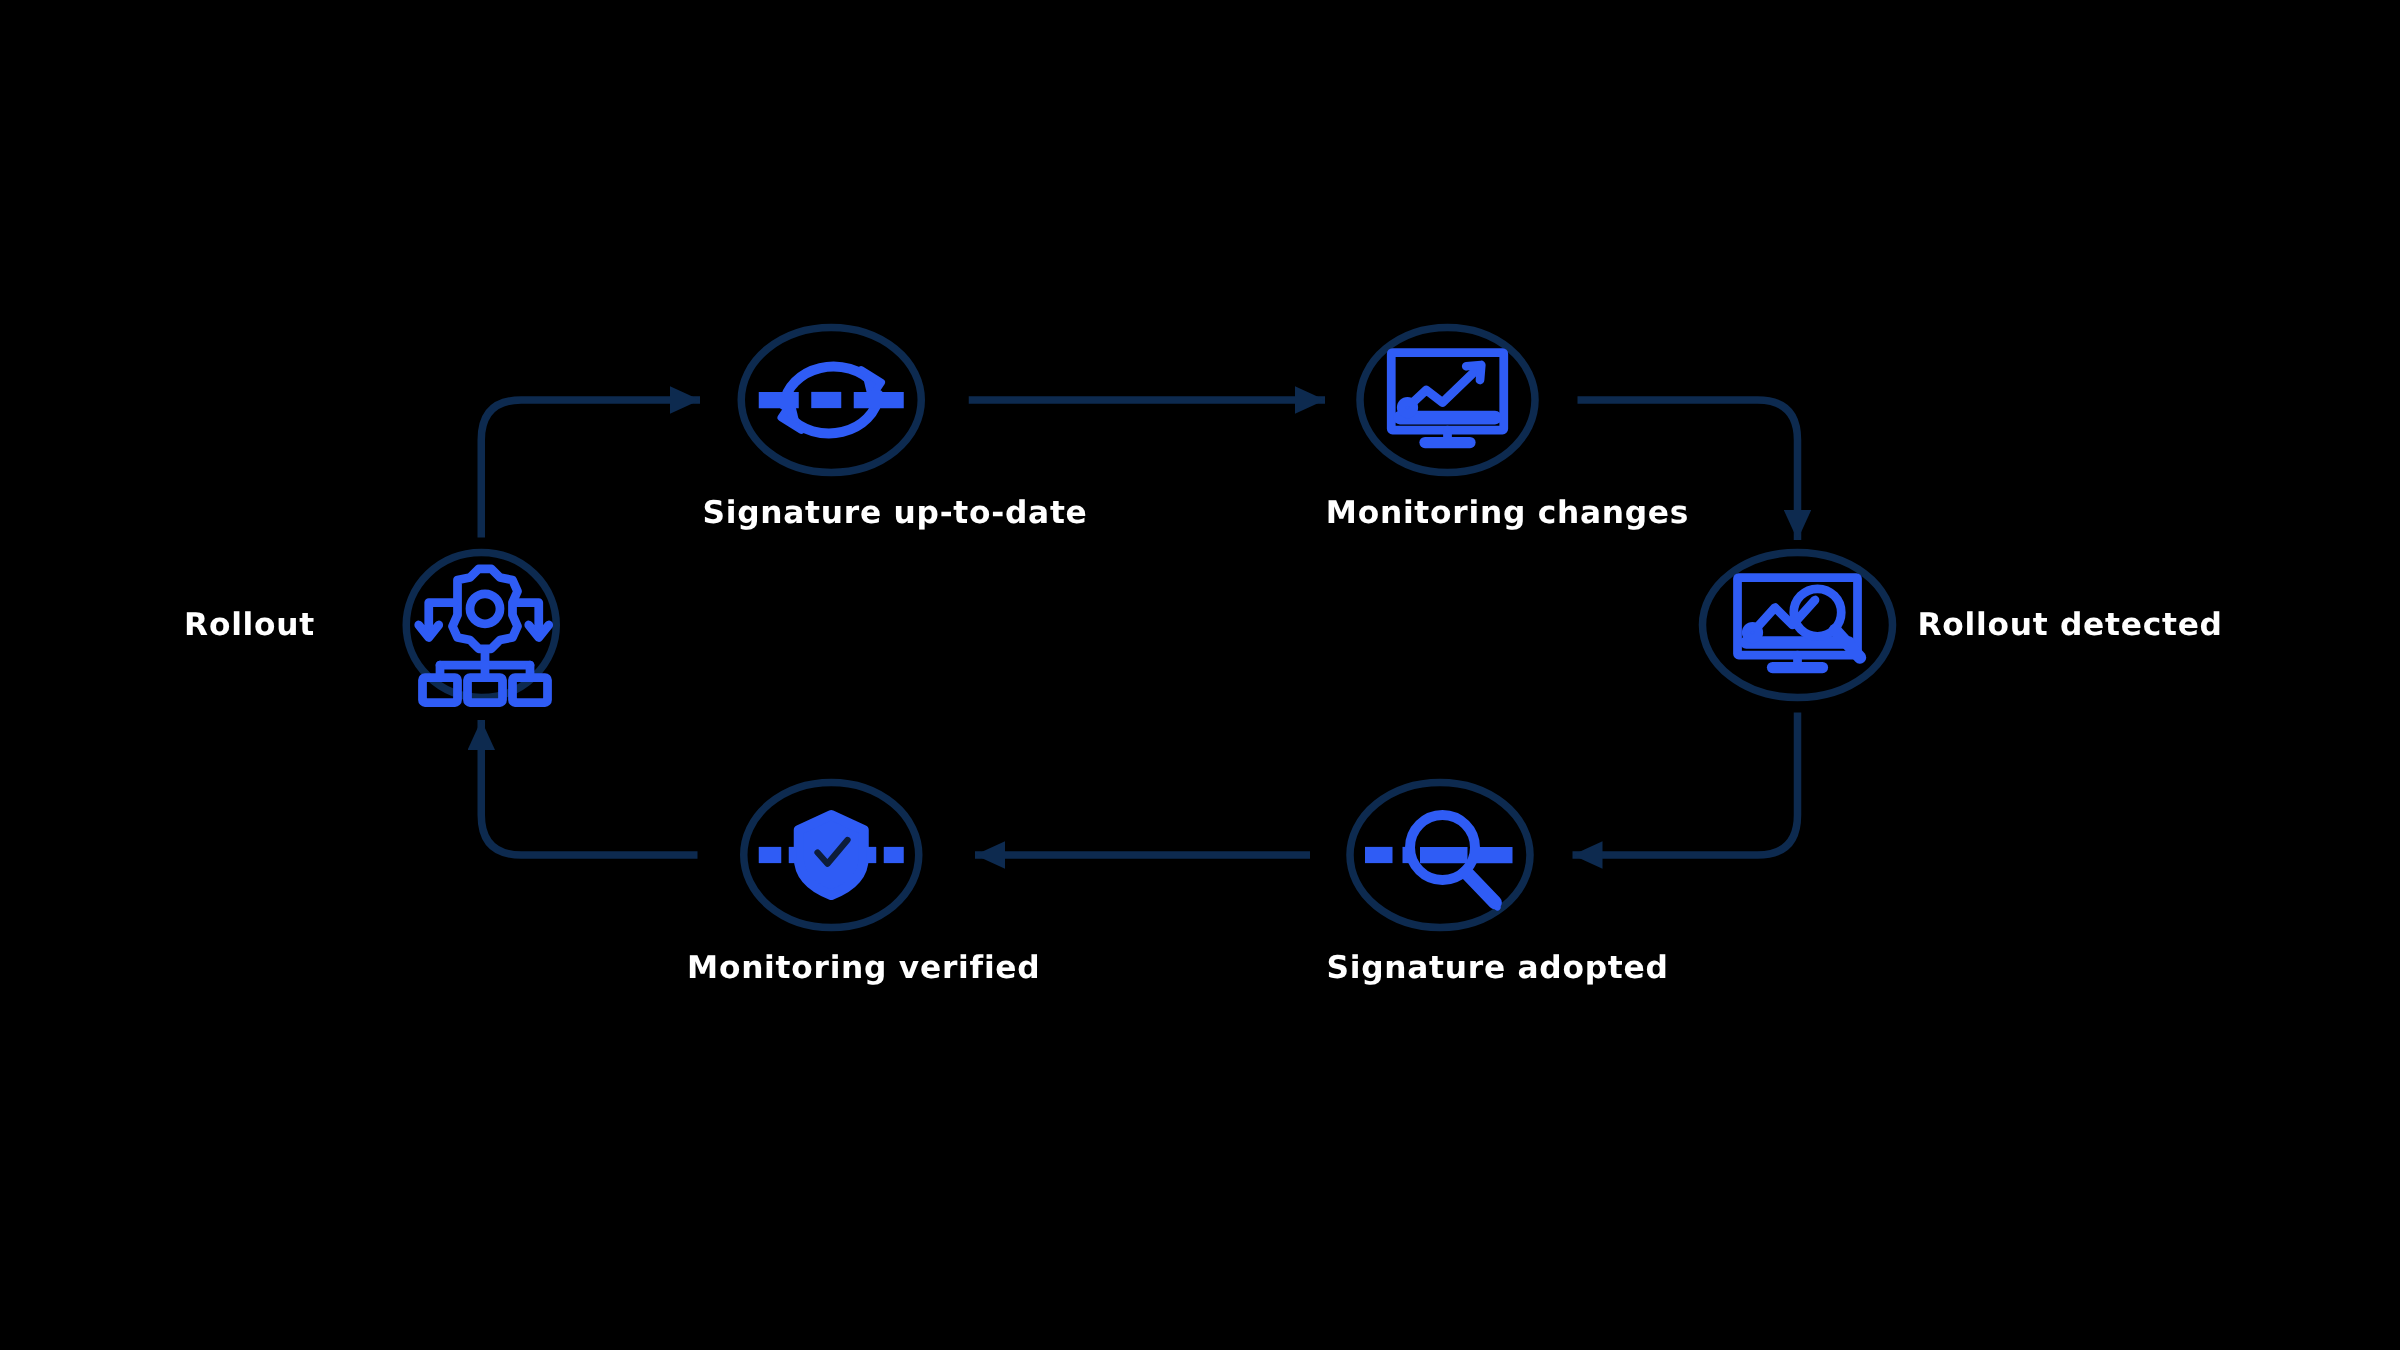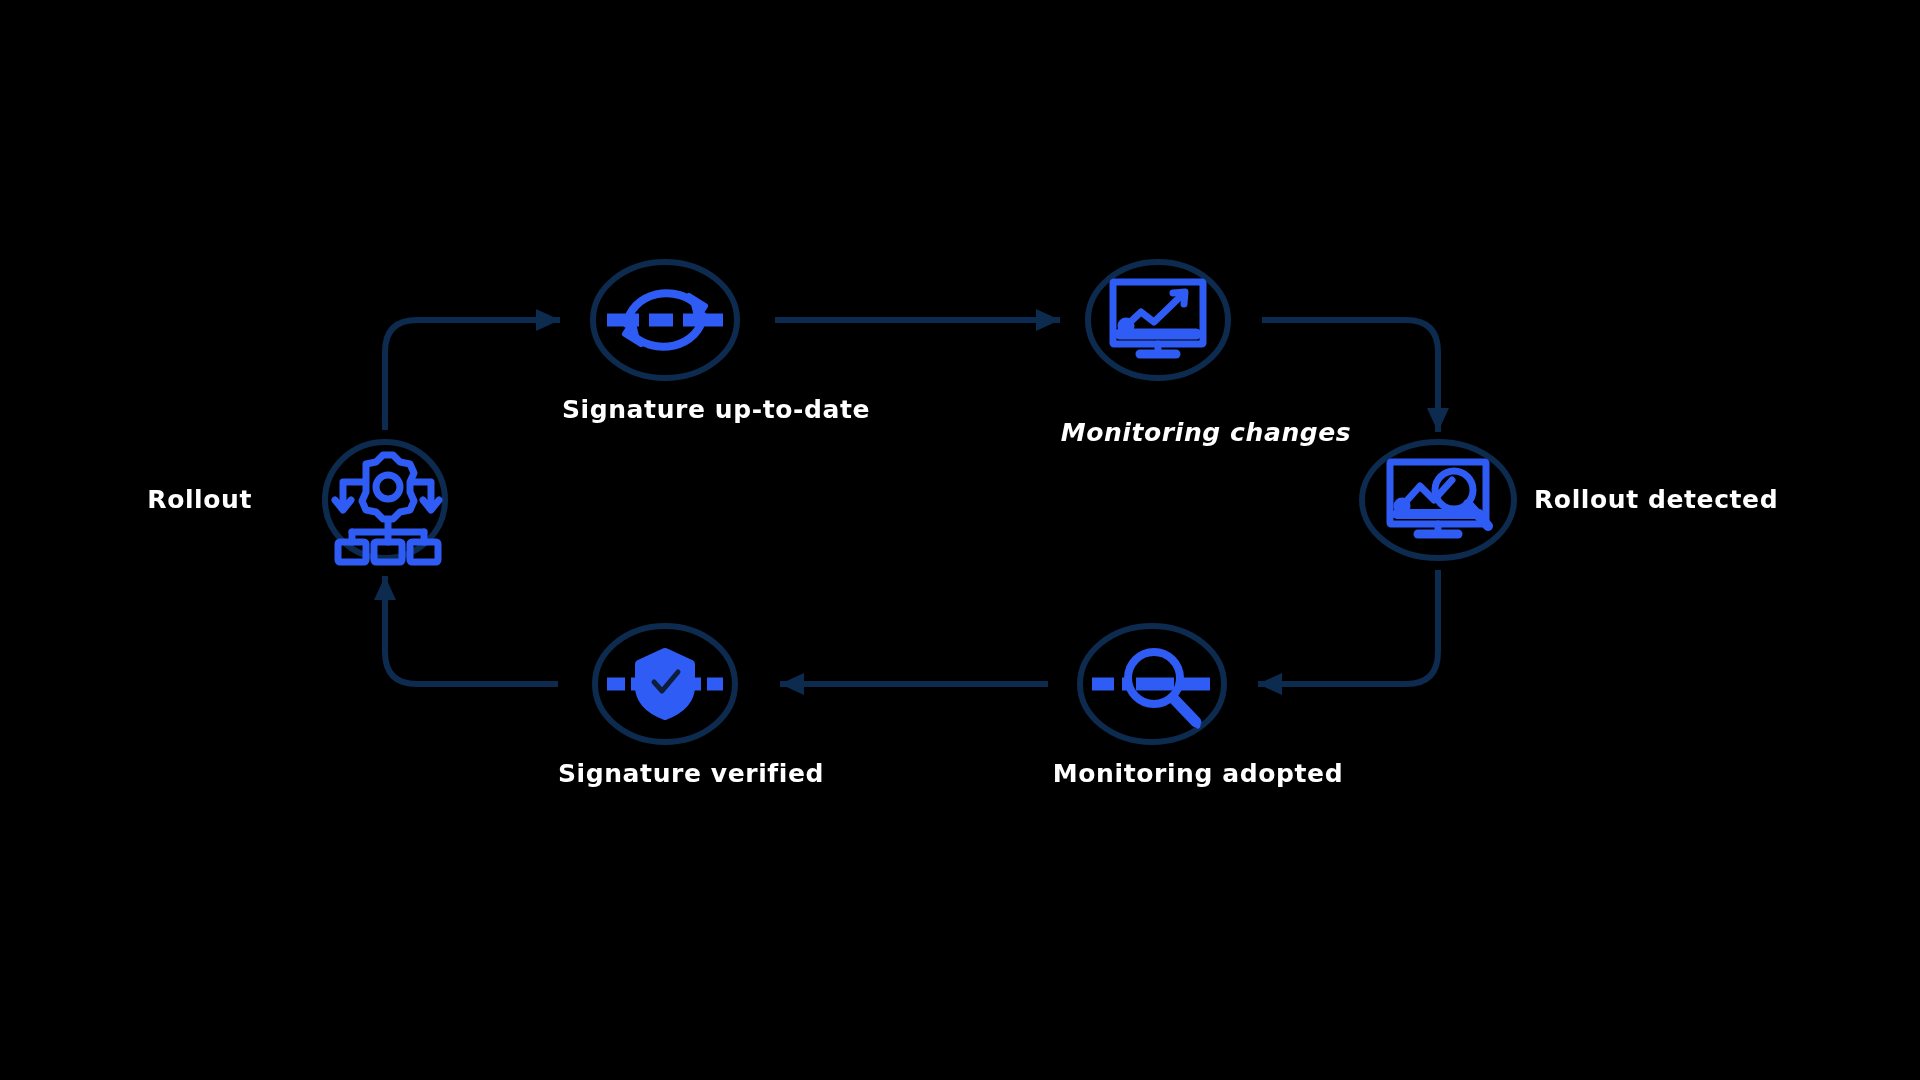--- a/index.html
+++ b/index.html
@@ -154,7 +154,7 @@
 
   <div class="node-label label-right" style="left:232px;  top:487px;">Rollout</div>
   <div class="node-label label-center" style="left:716px;  top:397px;">Signature up-to-date</div>
-  <div class="node-label label-center" style="left:1206px; top:420px;font-style:italic;">Monitoring changes</div>
+  <div class="node-label label-center" style="left:1206px; top:397px;">Monitoring changes</div>
   <div class="node-label" style="left:1534px; top:487px;">Rollout detected</div>
   <div class="node-label label-center" style="left:1198px; top:761px;">Monitoring adopted</div>
   <div class="node-label label-center" style="left:691px;  top:761px;">Signature verified</div>

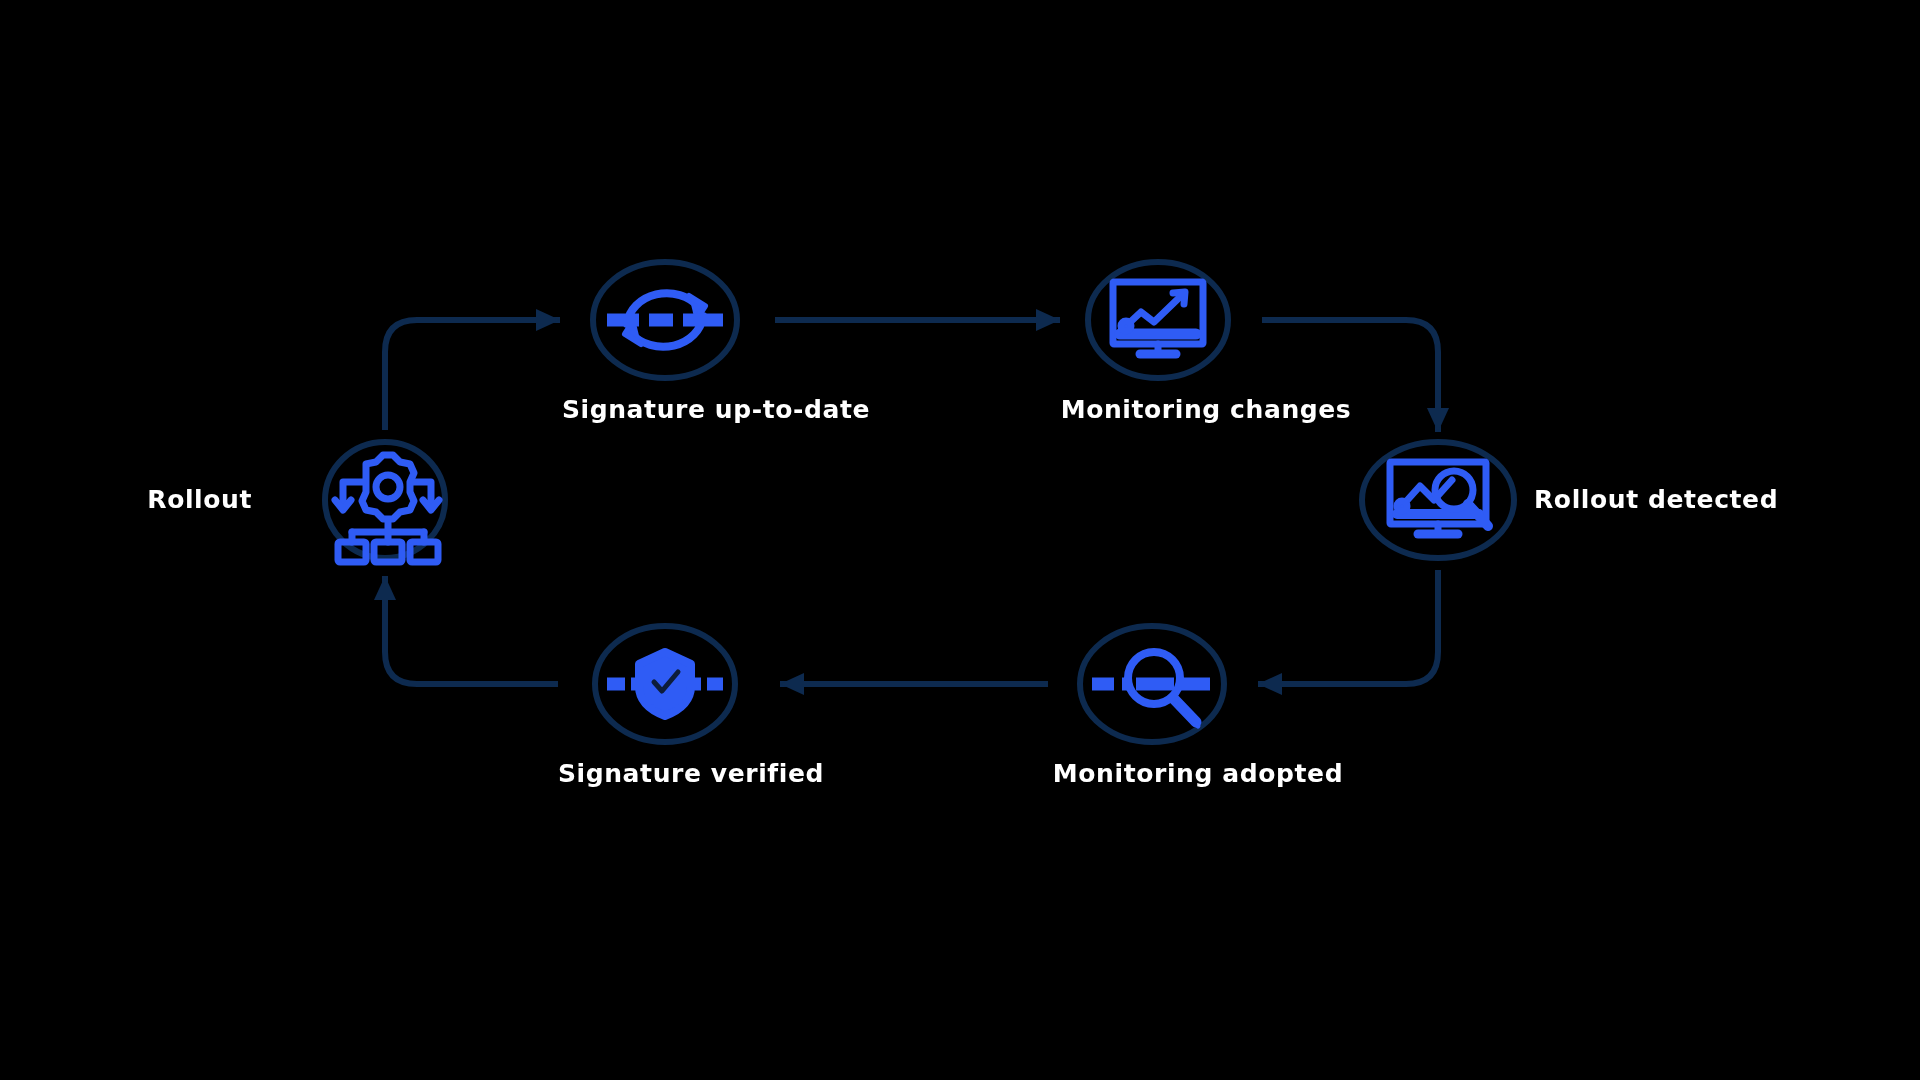--- a/index.html
+++ b/index.html
@@ -157,7 +157,7 @@
   <div class="node-label label-center" style="left:1206px; top:397px;">Monitoring changes</div>
   <div class="node-label" style="left:1534px; top:487px;">Rollout detected</div>
   <div class="node-label label-center" style="left:1198px; top:761px;">Monitoring adopted</div>
-  <div class="node-label label-center" style="left:691px;  top:761px;">Signature verified</div>
+  <div class="node-label label-center" style="left:691px;  top:761px;">Monitoring verified</div>
 
 </div>
 

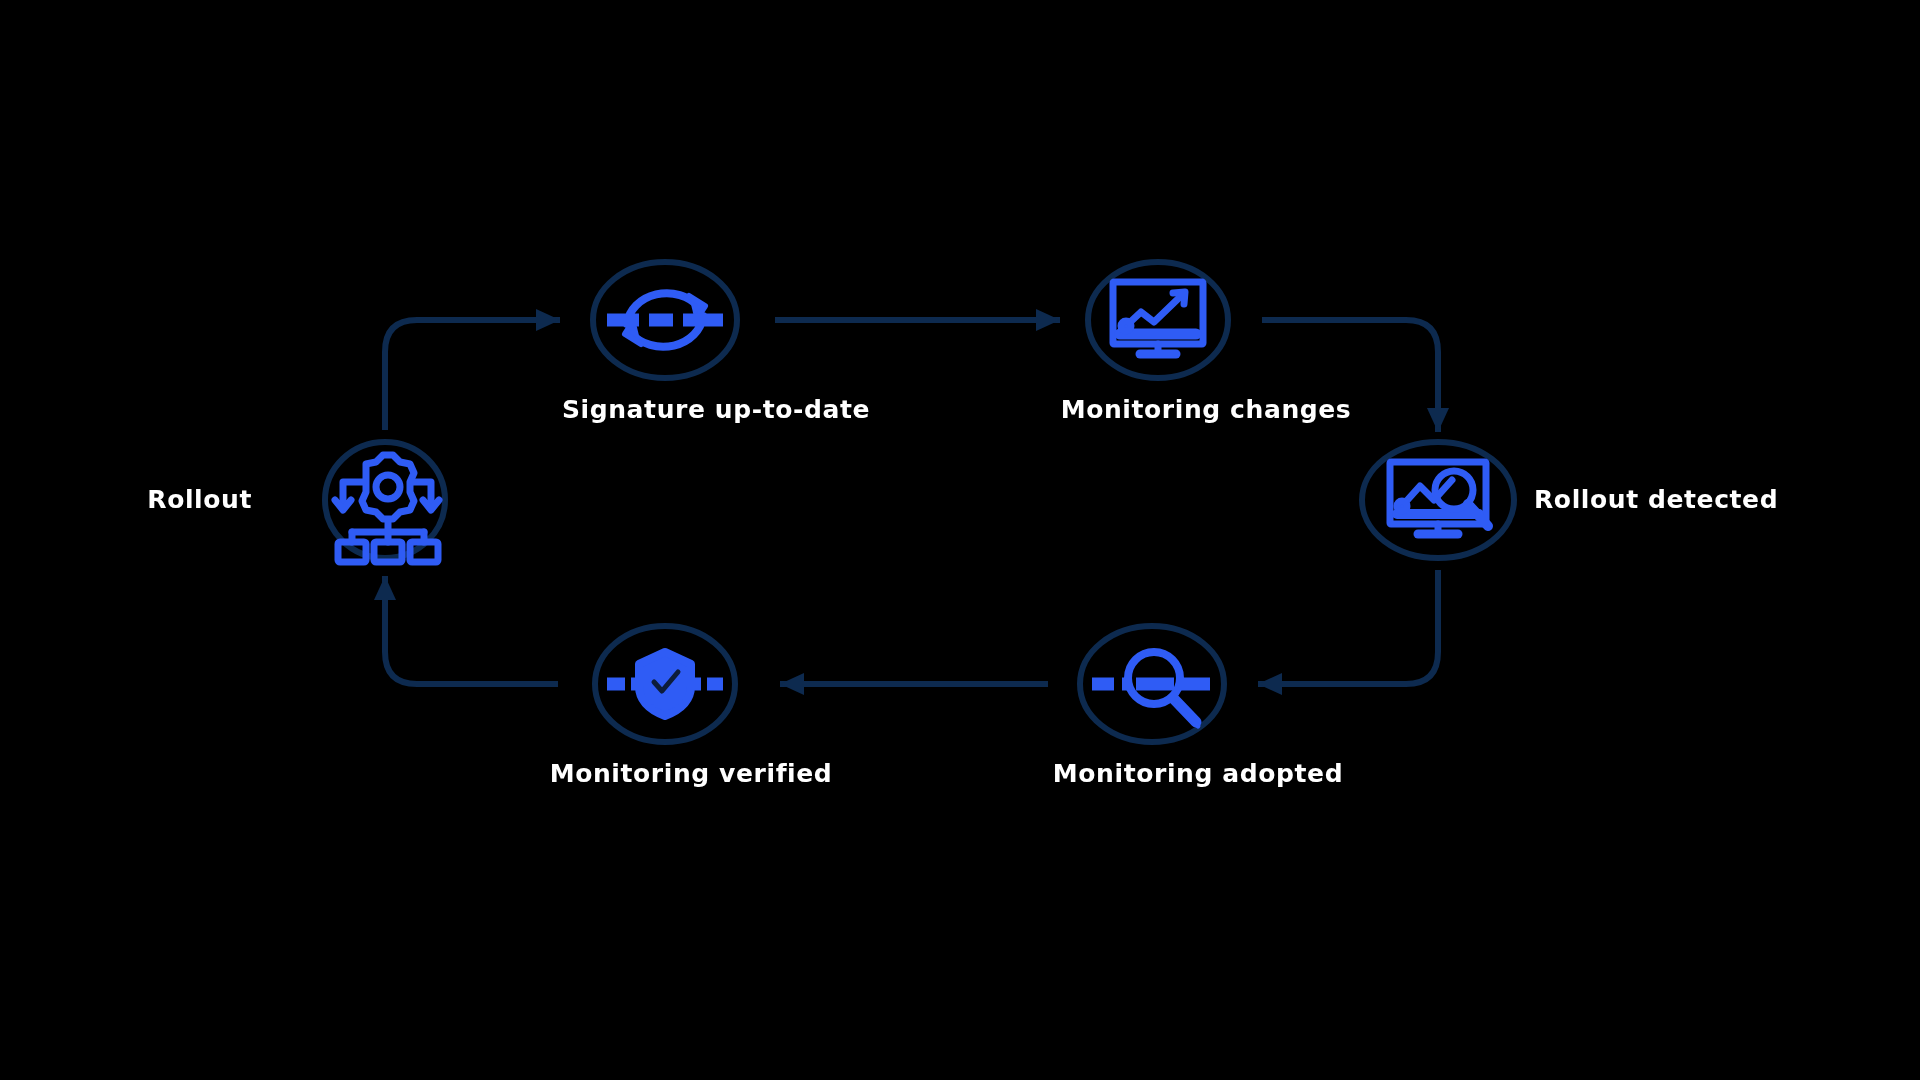--- a/index.html
+++ b/index.html
@@ -156,7 +156,7 @@
   <div class="node-label label-center" style="left:716px;  top:397px;">Signature up-to-date</div>
   <div class="node-label label-center" style="left:1206px; top:397px;">Monitoring changes</div>
   <div class="node-label" style="left:1534px; top:487px;">Rollout detected</div>
-  <div class="node-label label-center" style="left:1198px; top:761px;">Monitoring adopted</div>
+  <div class="node-label label-center" style="left:1198px; top:761px;">Signature adopted</div>
   <div class="node-label label-center" style="left:691px;  top:761px;">Monitoring verified</div>
 
 </div>

